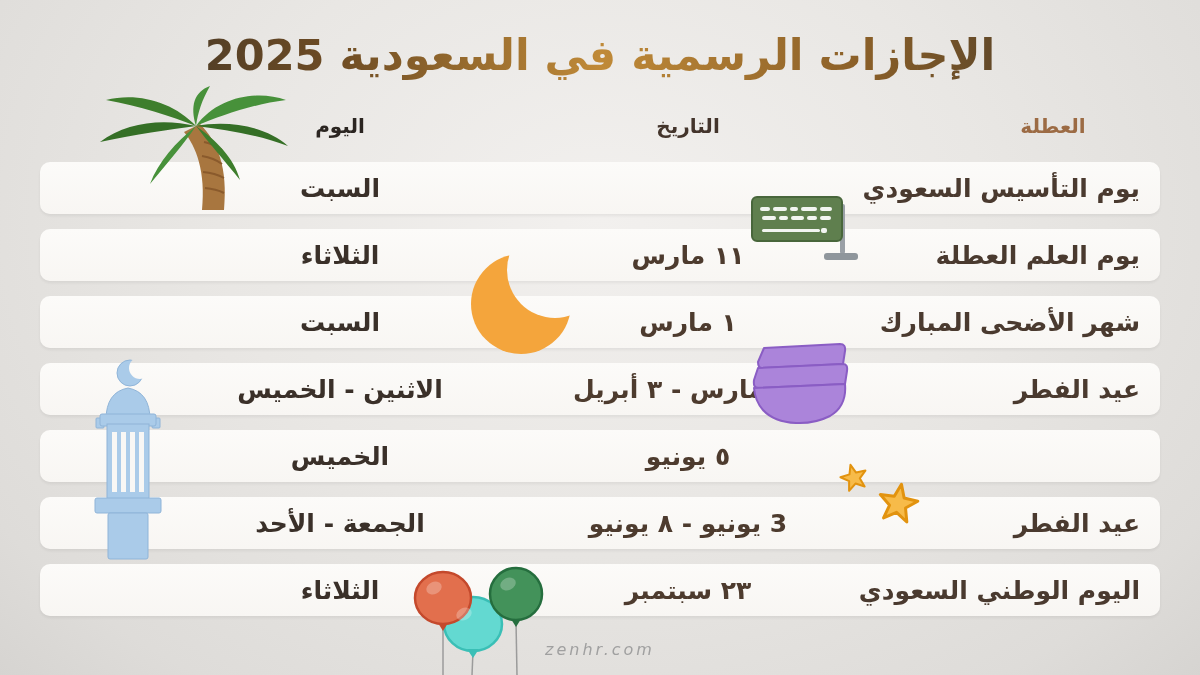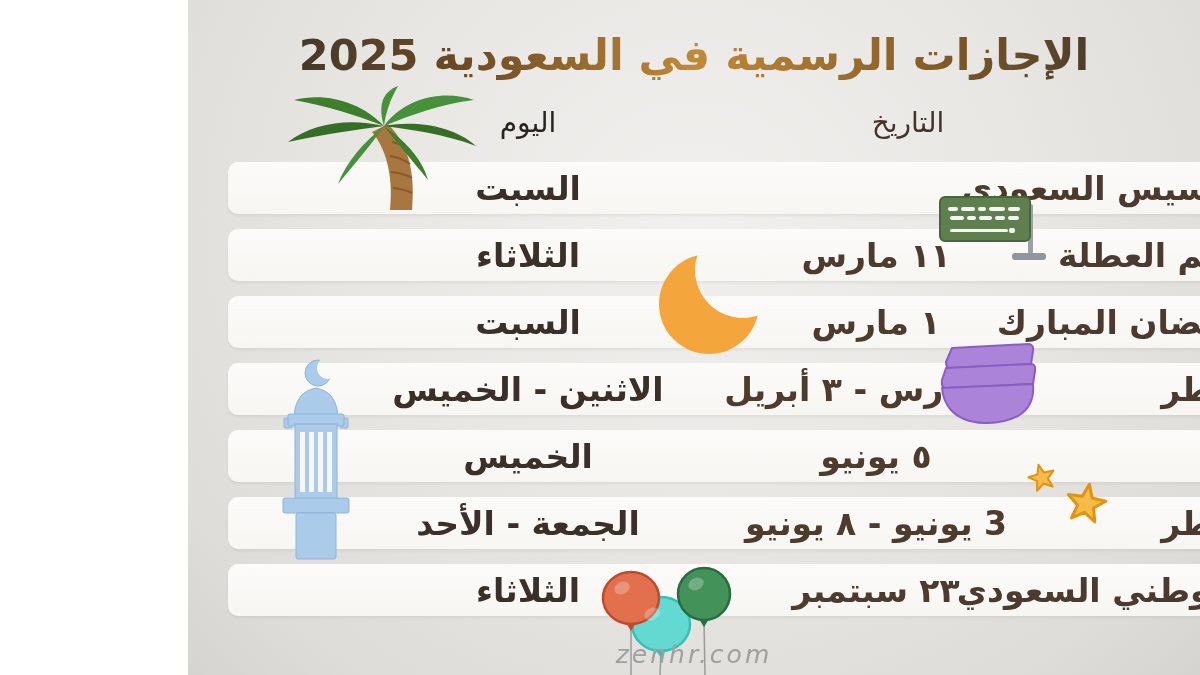--- a/index.html
+++ b/index.html
@@ -6,7 +6,7 @@
   html,body { width:1200px; height:675px; }
   body { font-family:"DejaVu Sans", sans-serif; }
   .stage{
-    position:relative; width:1012px; height:675px; overflow:hidden;
+    position:relative; width:1200px; height:675px; overflow:hidden;
     background:radial-gradient(ellipse at 50% 32%, #f2f0ee 0%, #e9e7e4 45%, #dedcd9 85%, #d6d4d1 100%);
   }
   .title{

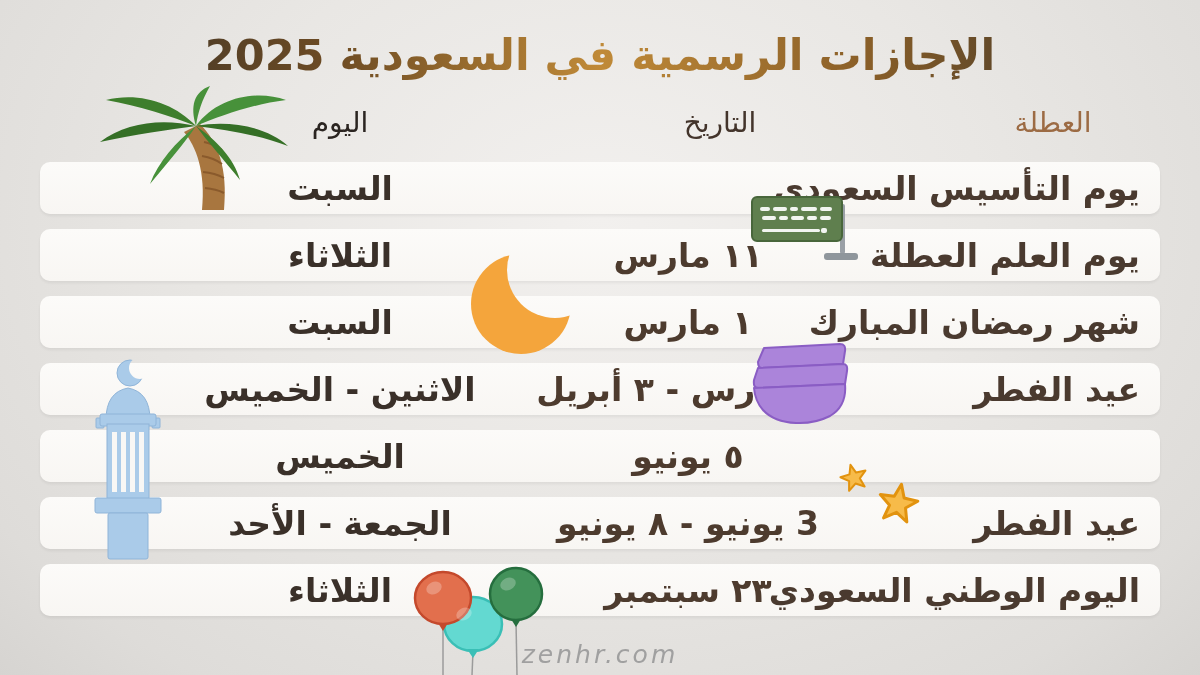--- a/index.html
+++ b/index.html
@@ -17,7 +17,7 @@
     color:transparent; -webkit-text-fill-color:transparent;
   }
   .colheads{ position:absolute; top:106px; left:0; width:100%; height:42px; }
-  .colhead{ position:absolute; top:0; transform:translateX(-50%); font-size:28px; font-weight:400; white-space:nowrap; }
+  .colhead{ position:absolute; top:8px; transform:translateX(-50%); font-size:20px; font-weight:700; white-space:nowrap; }
   .colhead.h-holiday{ left:1053px; color:#9c6b44; }
   .colhead.h-date{ left:688px; color:#43342b;margin-left:32px; }
   .colhead.h-day{ left:340px; color:#2b2521; }

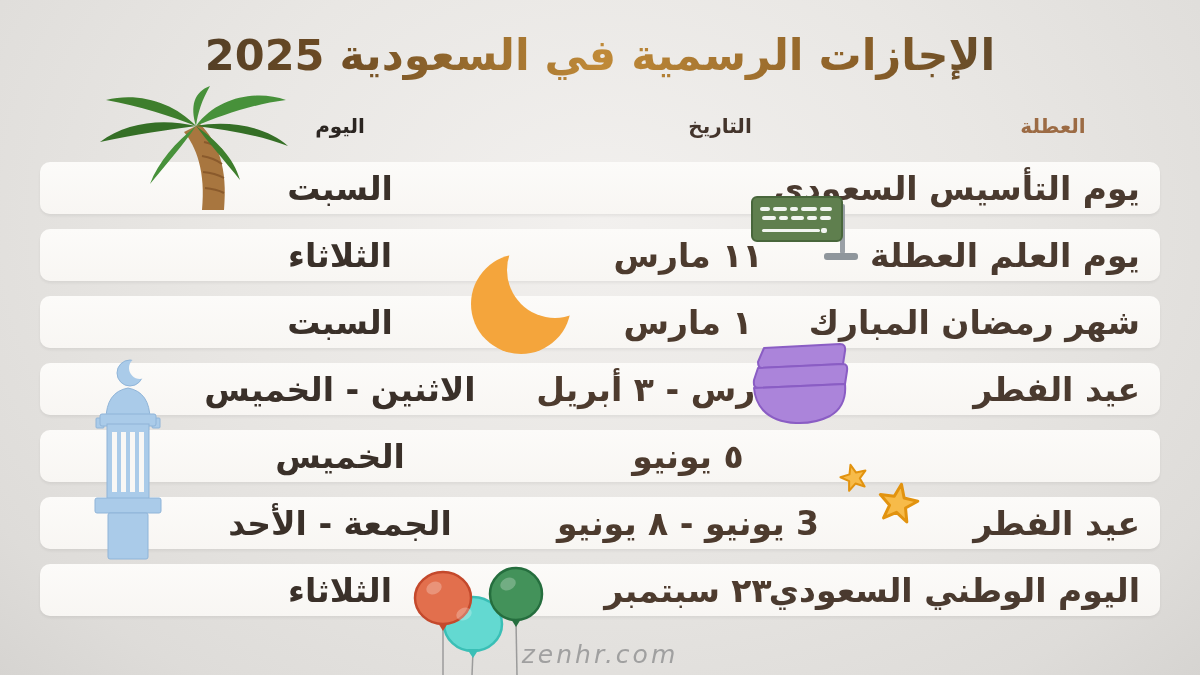--- a/index.html
+++ b/index.html
@@ -19,7 +19,7 @@
   .colheads{ position:absolute; top:106px; left:0; width:100%; height:42px; }
   .colhead{ position:absolute; top:8px; transform:translateX(-50%); font-size:20px; font-weight:700; white-space:nowrap; }
   .colhead.h-holiday{ left:1053px; color:#9c6b44; }
-  .colhead.h-date{ left:688px; color:#43342b;margin-left:32px; }
+  .colhead.h-date{ left:688px; color:#43342b; }
   .colhead.h-day{ left:340px; color:#2b2521; }
   .row{
     position:absolute; left:40px; width:1120px; height:52px;

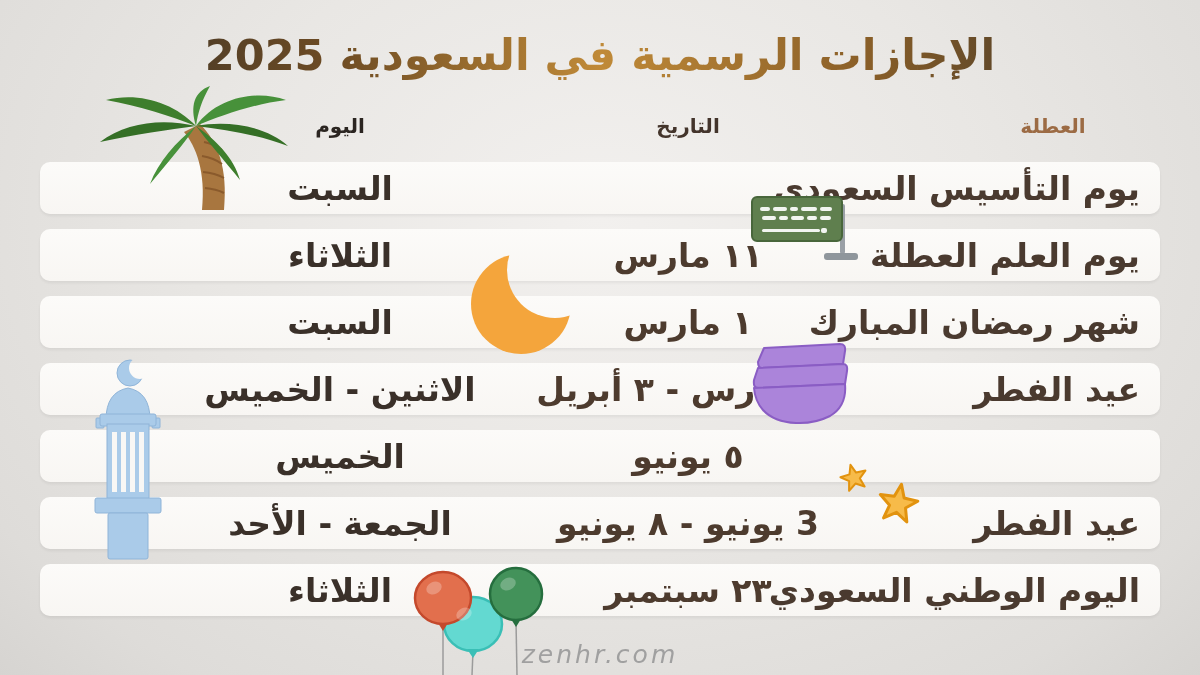--- a/index.html
+++ b/index.html
@@ -27,7 +27,7 @@
     border-radius:10px; box-shadow:0 2px 3px rgba(0,0,0,0.06);
     z-index:1;
   }
-  .cell{ position:absolute; top:50%; white-space:nowrap; font-size:33px; font-weight:700; color:#4a3a2f; }
+  .cell{ position:absolute; top:50%; white-space:nowrap; font-size:25px; font-weight:700; color:#4a3a2f; }
   .cell.c-holiday{ right:20px; transform:translateY(-50%); }
   .cell.c-date{ left:648px; transform:translate(-50%,-50%); color:#4d3b2e; }
   .cell.c-day{ left:300px; transform:translate(-50%,-50%); color:#3a3029; }

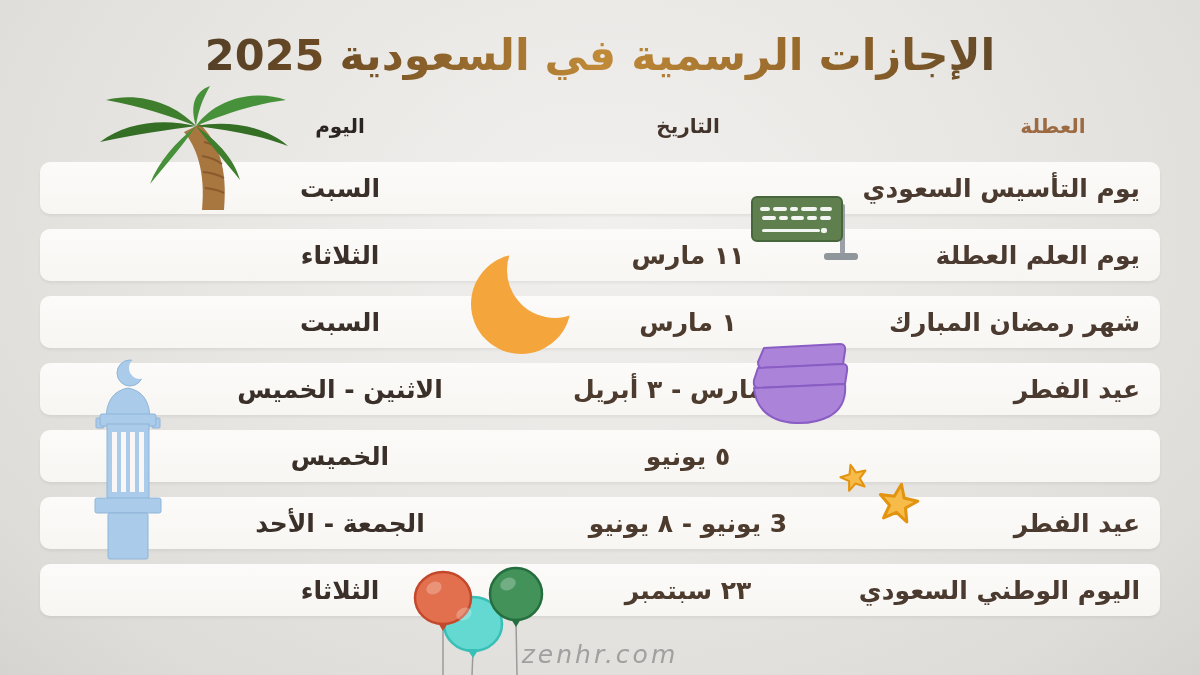--- a/index.html
+++ b/index.html
@@ -61,7 +61,7 @@
     <span class="cell c-day">الثلاثاء</span>
   </div>
   <div class="row" style="top:296px">
-    <span class="cell c-holiday">شهر رمضان المبارك</span>
+    <span class="cell c-holiday">شهر الأضحى المبارك</span>
     <span class="cell c-date">١ مارس</span>
     <span class="cell c-day">السبت</span>
   </div>

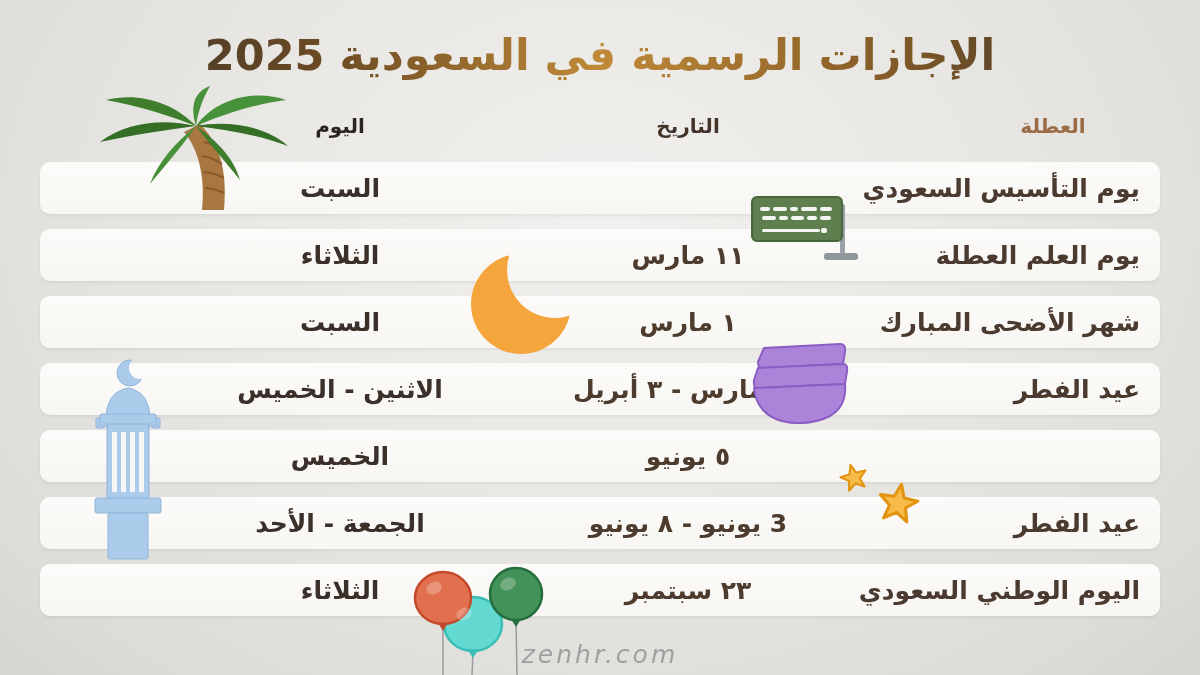--- a/index.html
+++ b/index.html
@@ -34,7 +34,7 @@
   .icon{ position:absolute; z-index:2; pointer-events:none; }
   .watermark{
     position:absolute; top:640px; left:50%; transform:translateX(-50%);
-    font-style:italic; color:#a0a0a0; font-size:25px; letter-spacing:3px;
+    font-style:italic; color:#a0a0a0; font-size:16px; letter-spacing:3px;
     direction:ltr; z-index:3;
   }
 </style>

